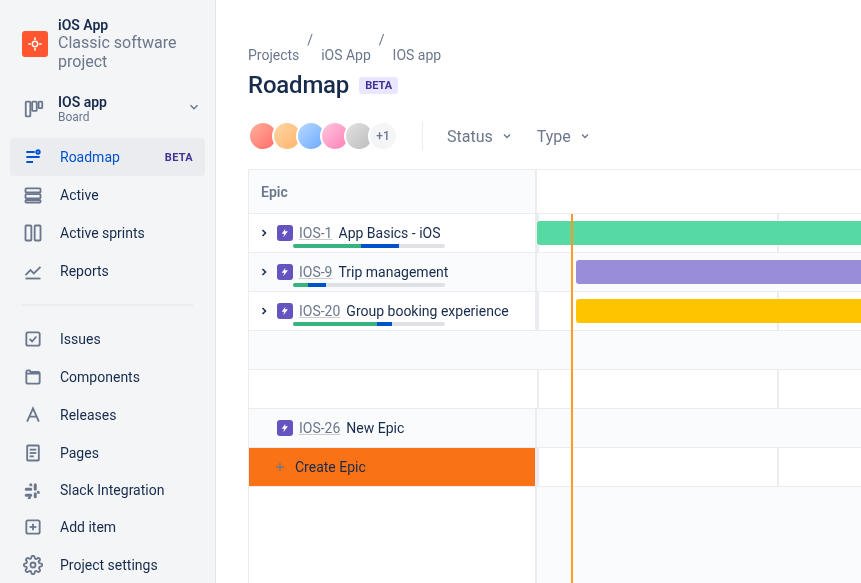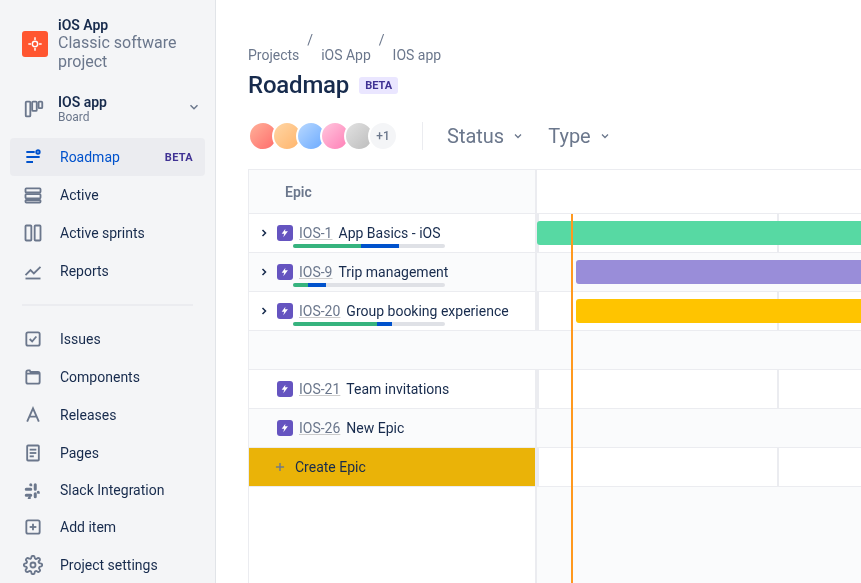--- a/index.html
+++ b/index.html
@@ -118,7 +118,7 @@
     .vdiv{width:1px;height:28px;background:var(--divider);}
     .filter{
       display:flex;align-items:center;gap:8px;color:var(--text-muted);
-      cursor:pointer;font-size:20px;
+      cursor:pointer;font-size:16px;
     }
     .filter svg{color:var(--text-muted);}
     

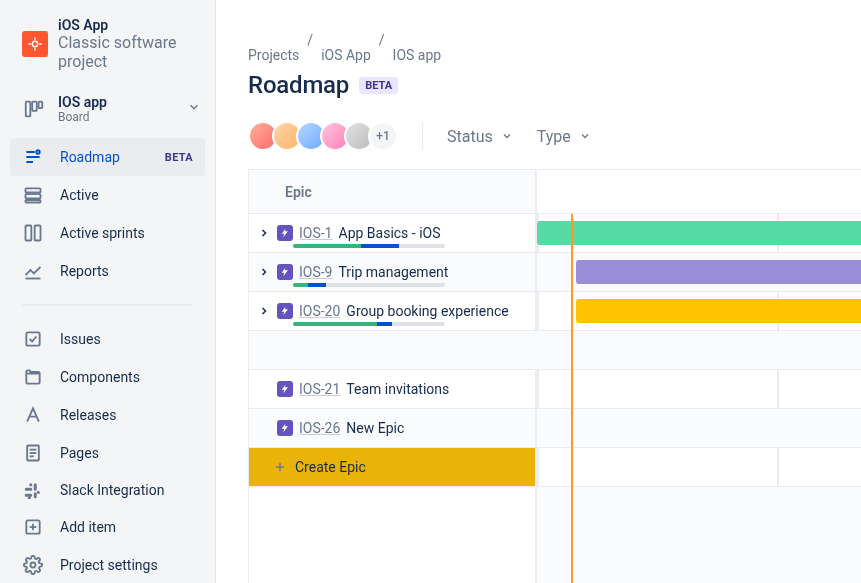--- a/index.html
+++ b/index.html
@@ -182,7 +182,7 @@
     .create-plus{
       width:18px;display:flex;justify-content:center;color:var(--text-muted);
     }
-    .epic-left-header{font-weight:600;font-size:14px;color:var(--text-muted);margin-left:28px;}
+    .epic-left-header{font-weight:600;font-size:14px;color:var(--text-muted);margin-left:4px;}
     .rm-right-cell{position:relative;}
     .rm-right-cell .stripe{position:absolute;inset:0;}
     .rm-row:nth-child(even) .stripe{background:#fafbfc;}

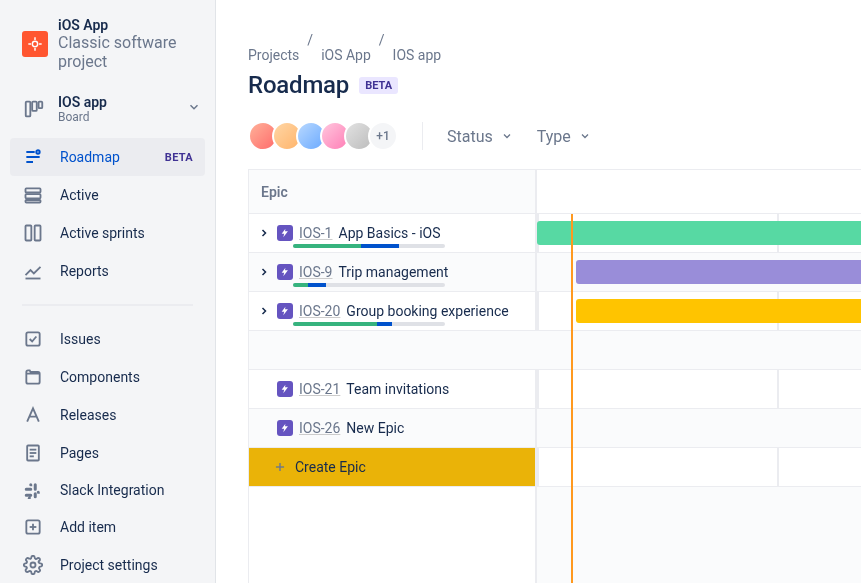--- a/index.html
+++ b/index.html
@@ -473,19 +473,6 @@
     </div>
               </div>
               <div class="rm-row">
-    <div class="rm-left">
-      <span class="epic-chev">
-        
-      </span>
-      <span class="epic-iconbox">
-        <svg width="10" height="10" viewBox="0 0 24 24" fill="currentColor">
-                      <path d="M13 2L4 14h6l-2 8 11-14h-7l1-6z"></path>
-                    </svg>
-      </span>
-      <a href="#" class="epic-key">IOS-21</a>
-      <span class="epic-title">Team invitations</span>
-
-    </div>
     <div class="rm-right rm-right-cell">
       <div class="stripe"></div>
 

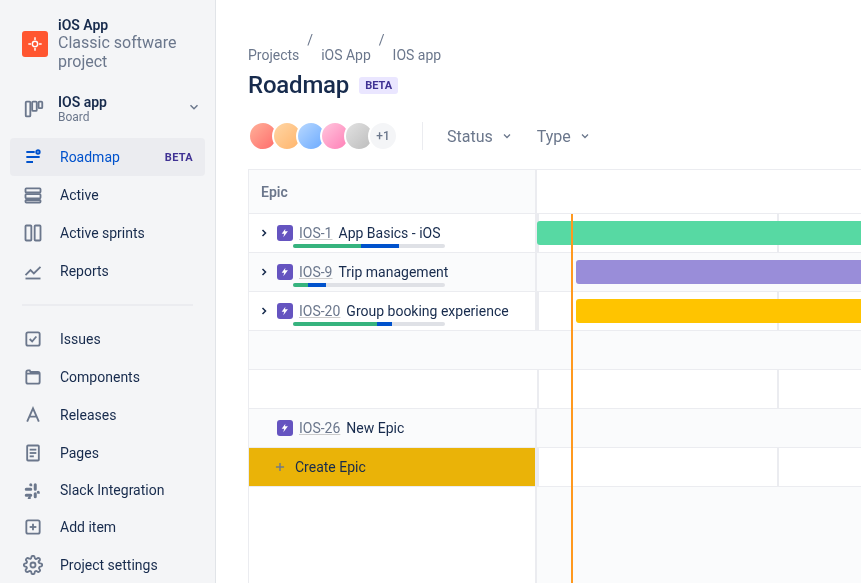--- a/index.html
+++ b/index.html
@@ -498,7 +498,7 @@
     </div>
               </div>
               <div class="rm-row">
-  <div class="rm-left" style="background:#eab308">
+  <div class="rm-left" style="background:#f97316">
     <span class="create-plus" style="margin-left:14px">
       <svg width="14" height="14" viewBox="0 0 24 24" fill="none" stroke="currentColor" stroke-width="2.4">
                       <line x1="12" y1="5" x2="12" y2="19"></line>

